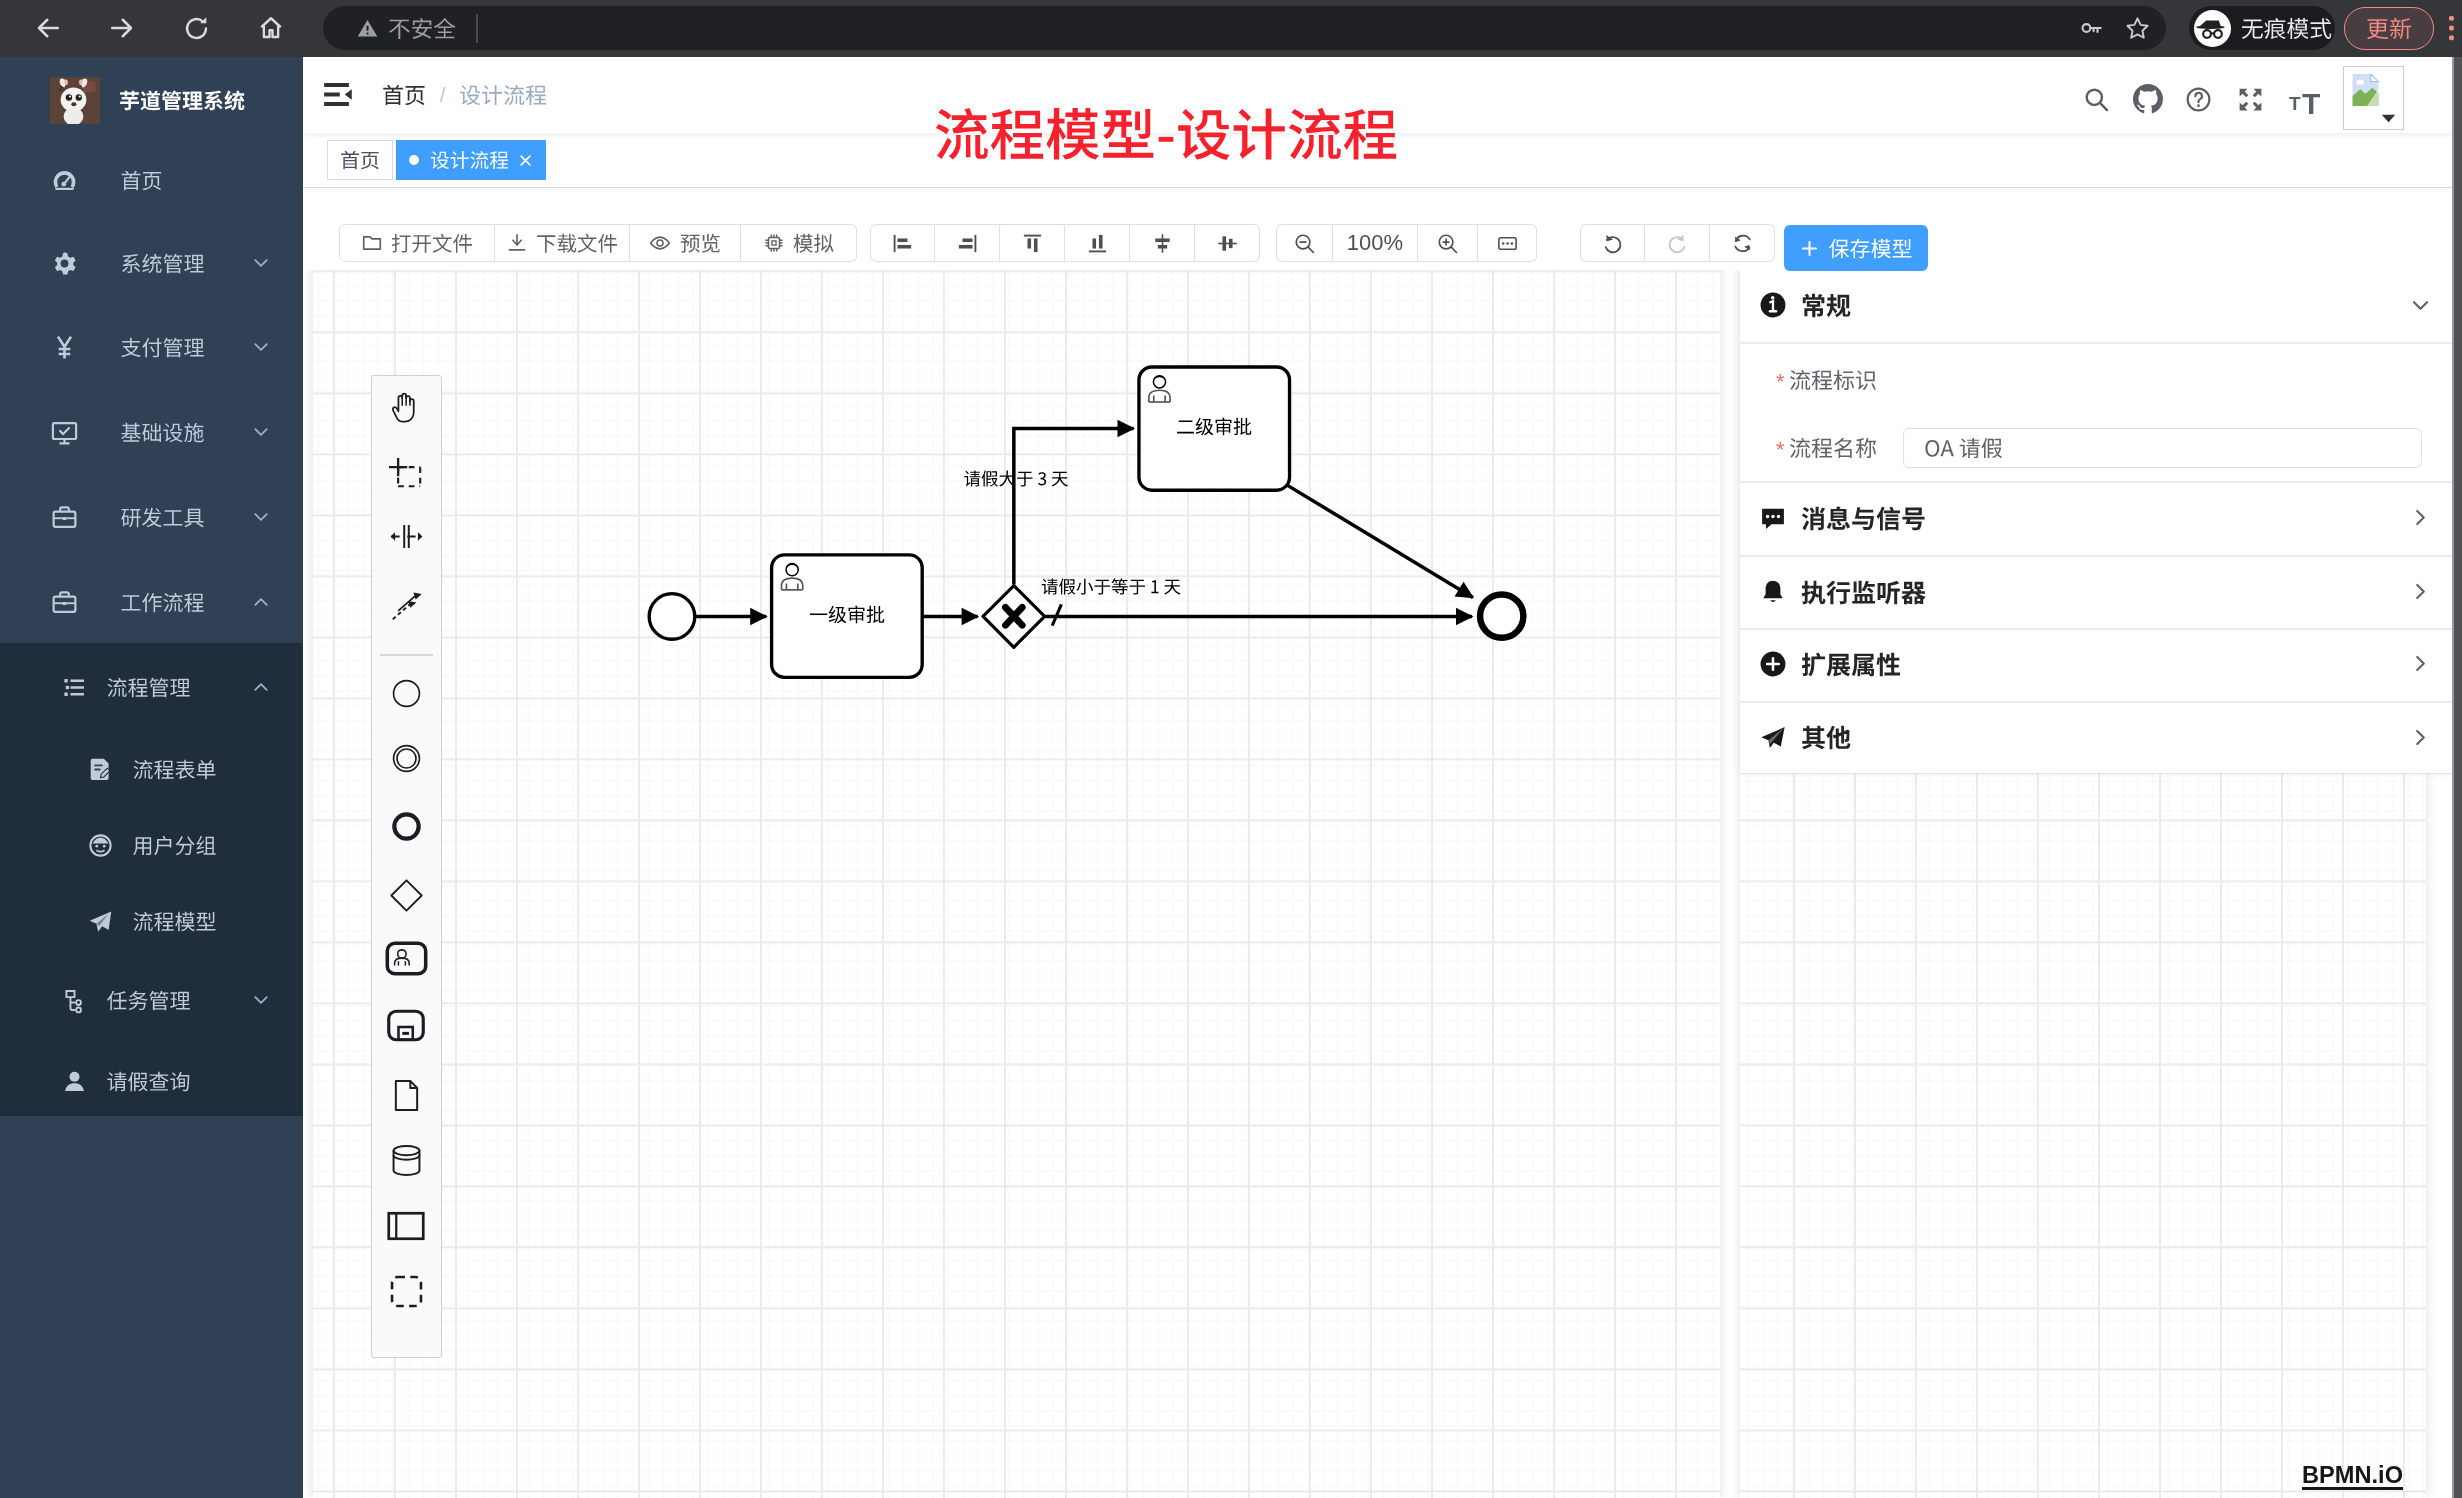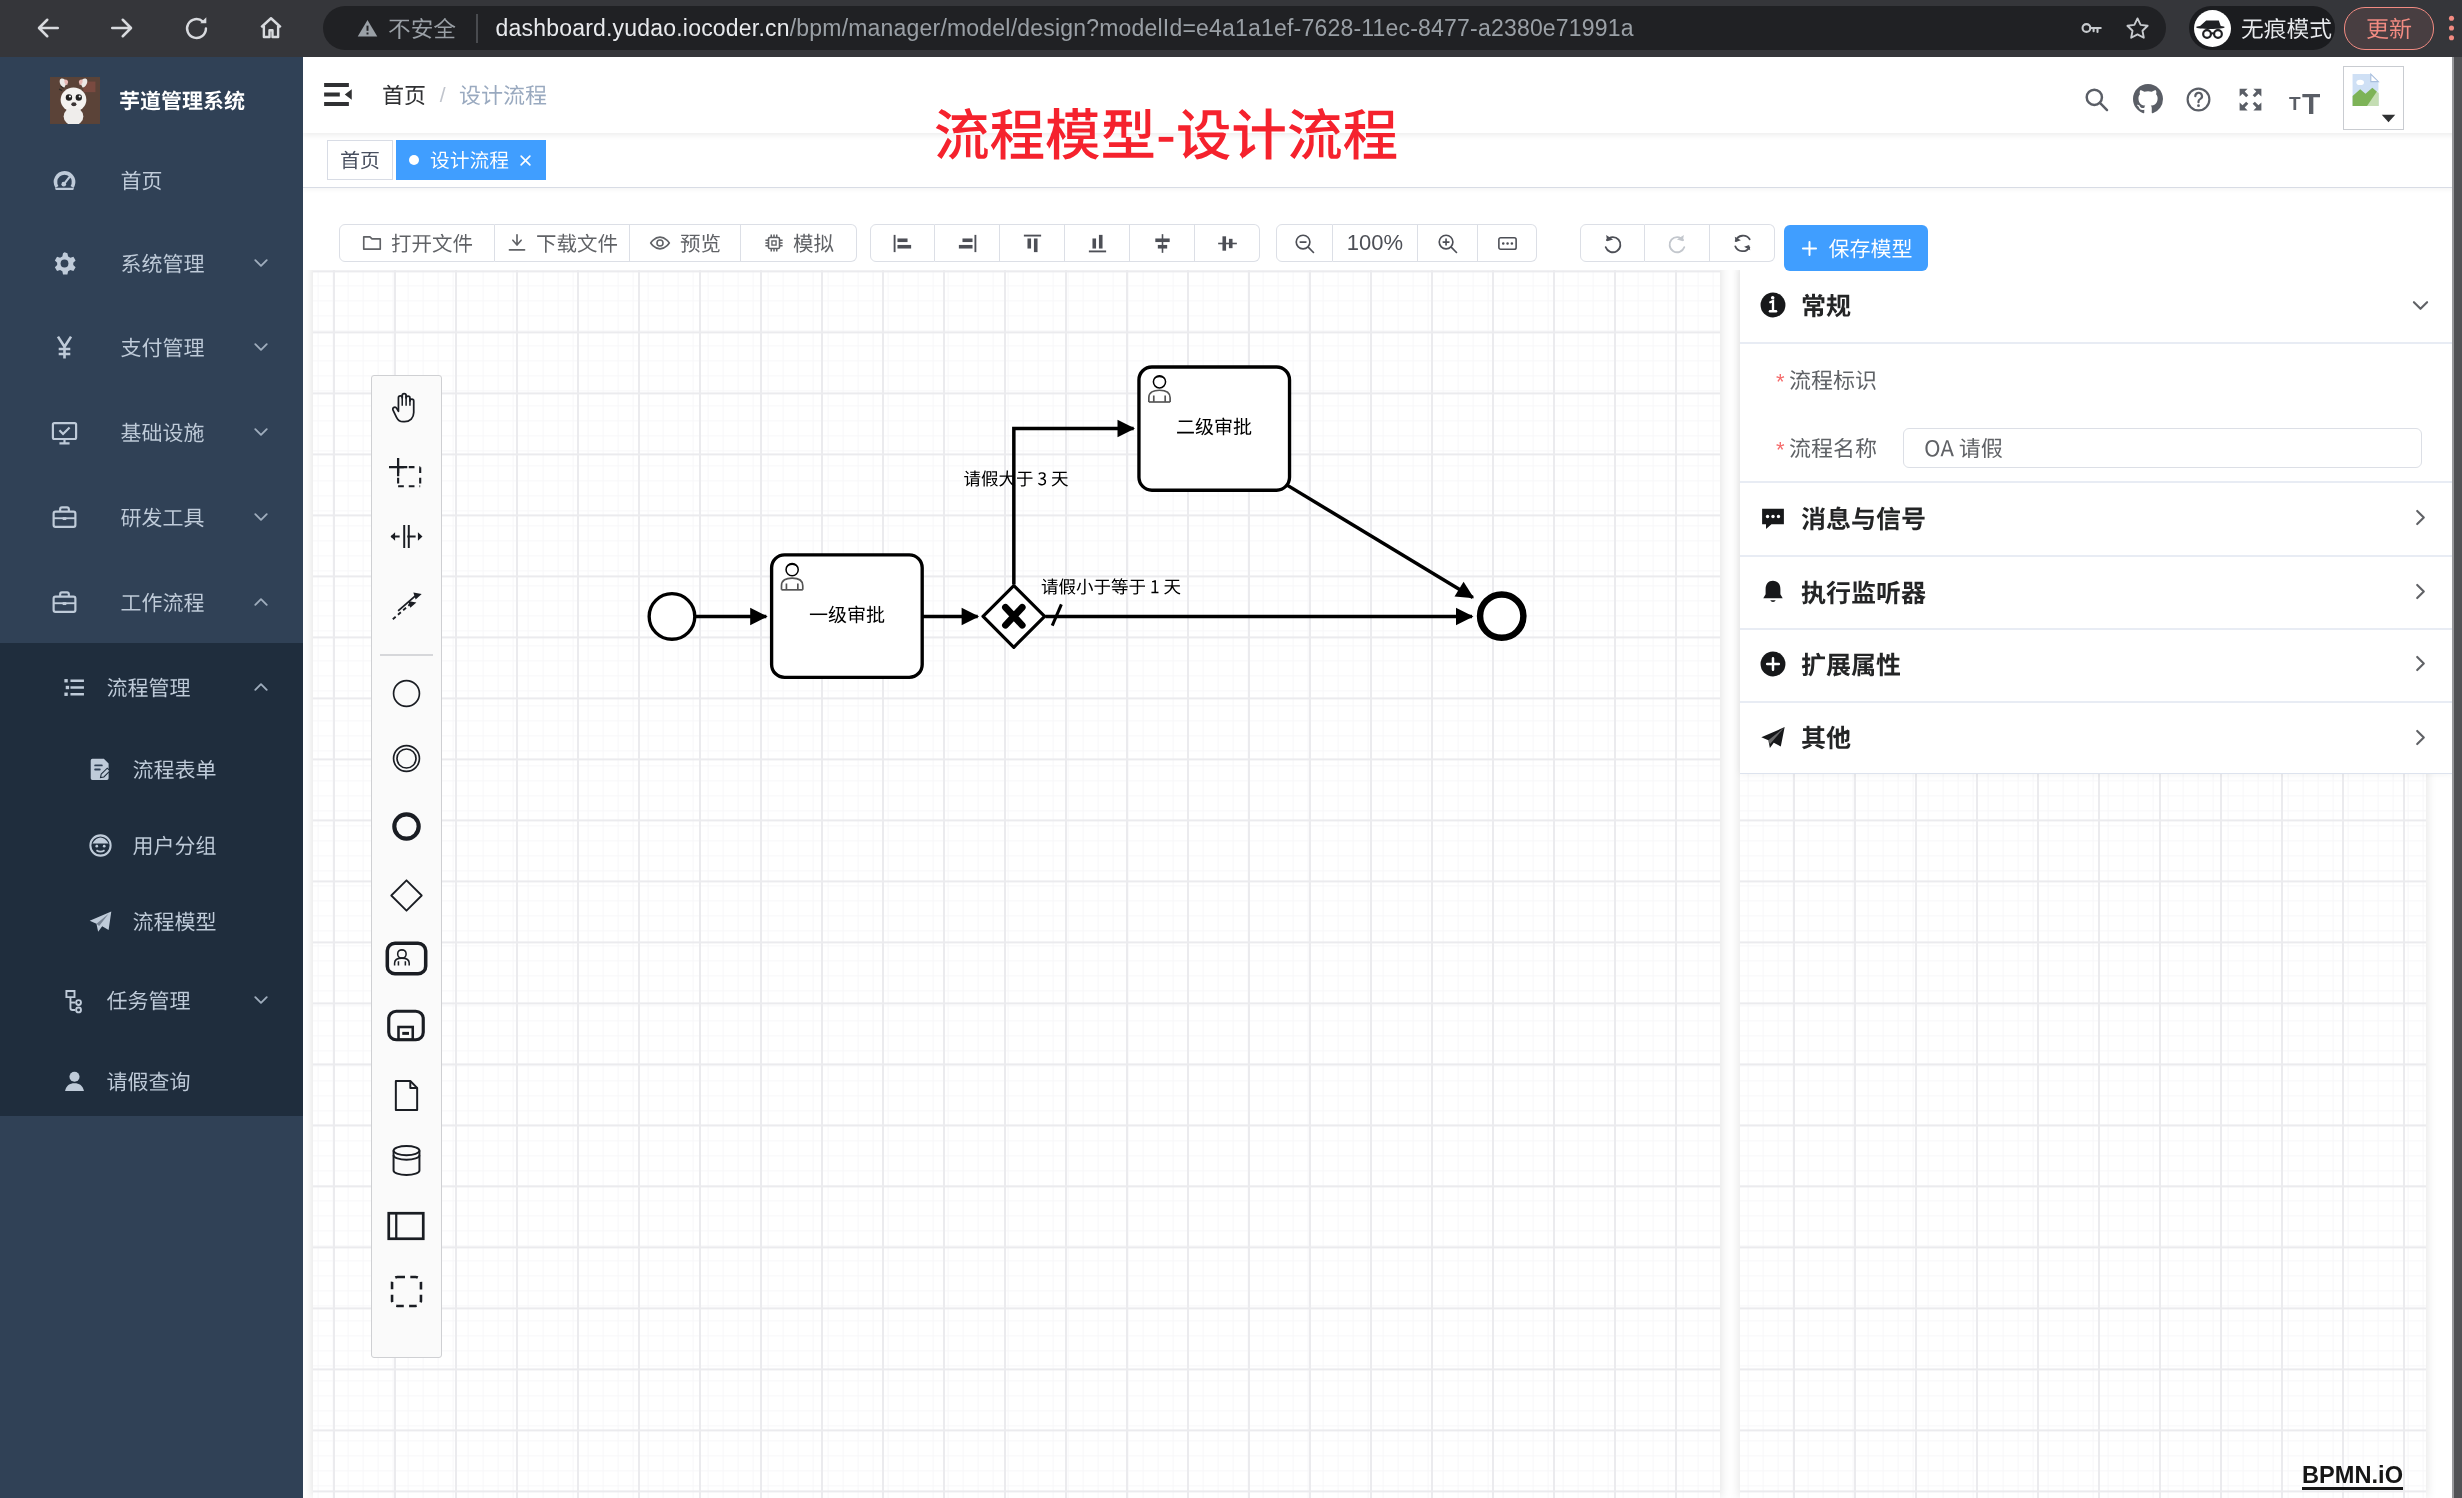--- a/index.html
+++ b/index.html
@@ -249,7 +249,6 @@
         </svg>
       </span>
       <span class="urlsep"></span>
-      <span class="urltxt"><span class="uhost">dashboard.yudao.iocoder.cn</span><span class="upath">/bpm/manager/model/design?modelId=e4a1a1ef-7628-11ec-8477-a2380e71991a</span></span>
       <span style="flex:1"></span>
       <span class="ic" style="margin-right:20px; color:#c8cbcf;">
         <svg width="26" height="26" viewBox="0 0 40 40" fill="none" stroke="currentColor">

